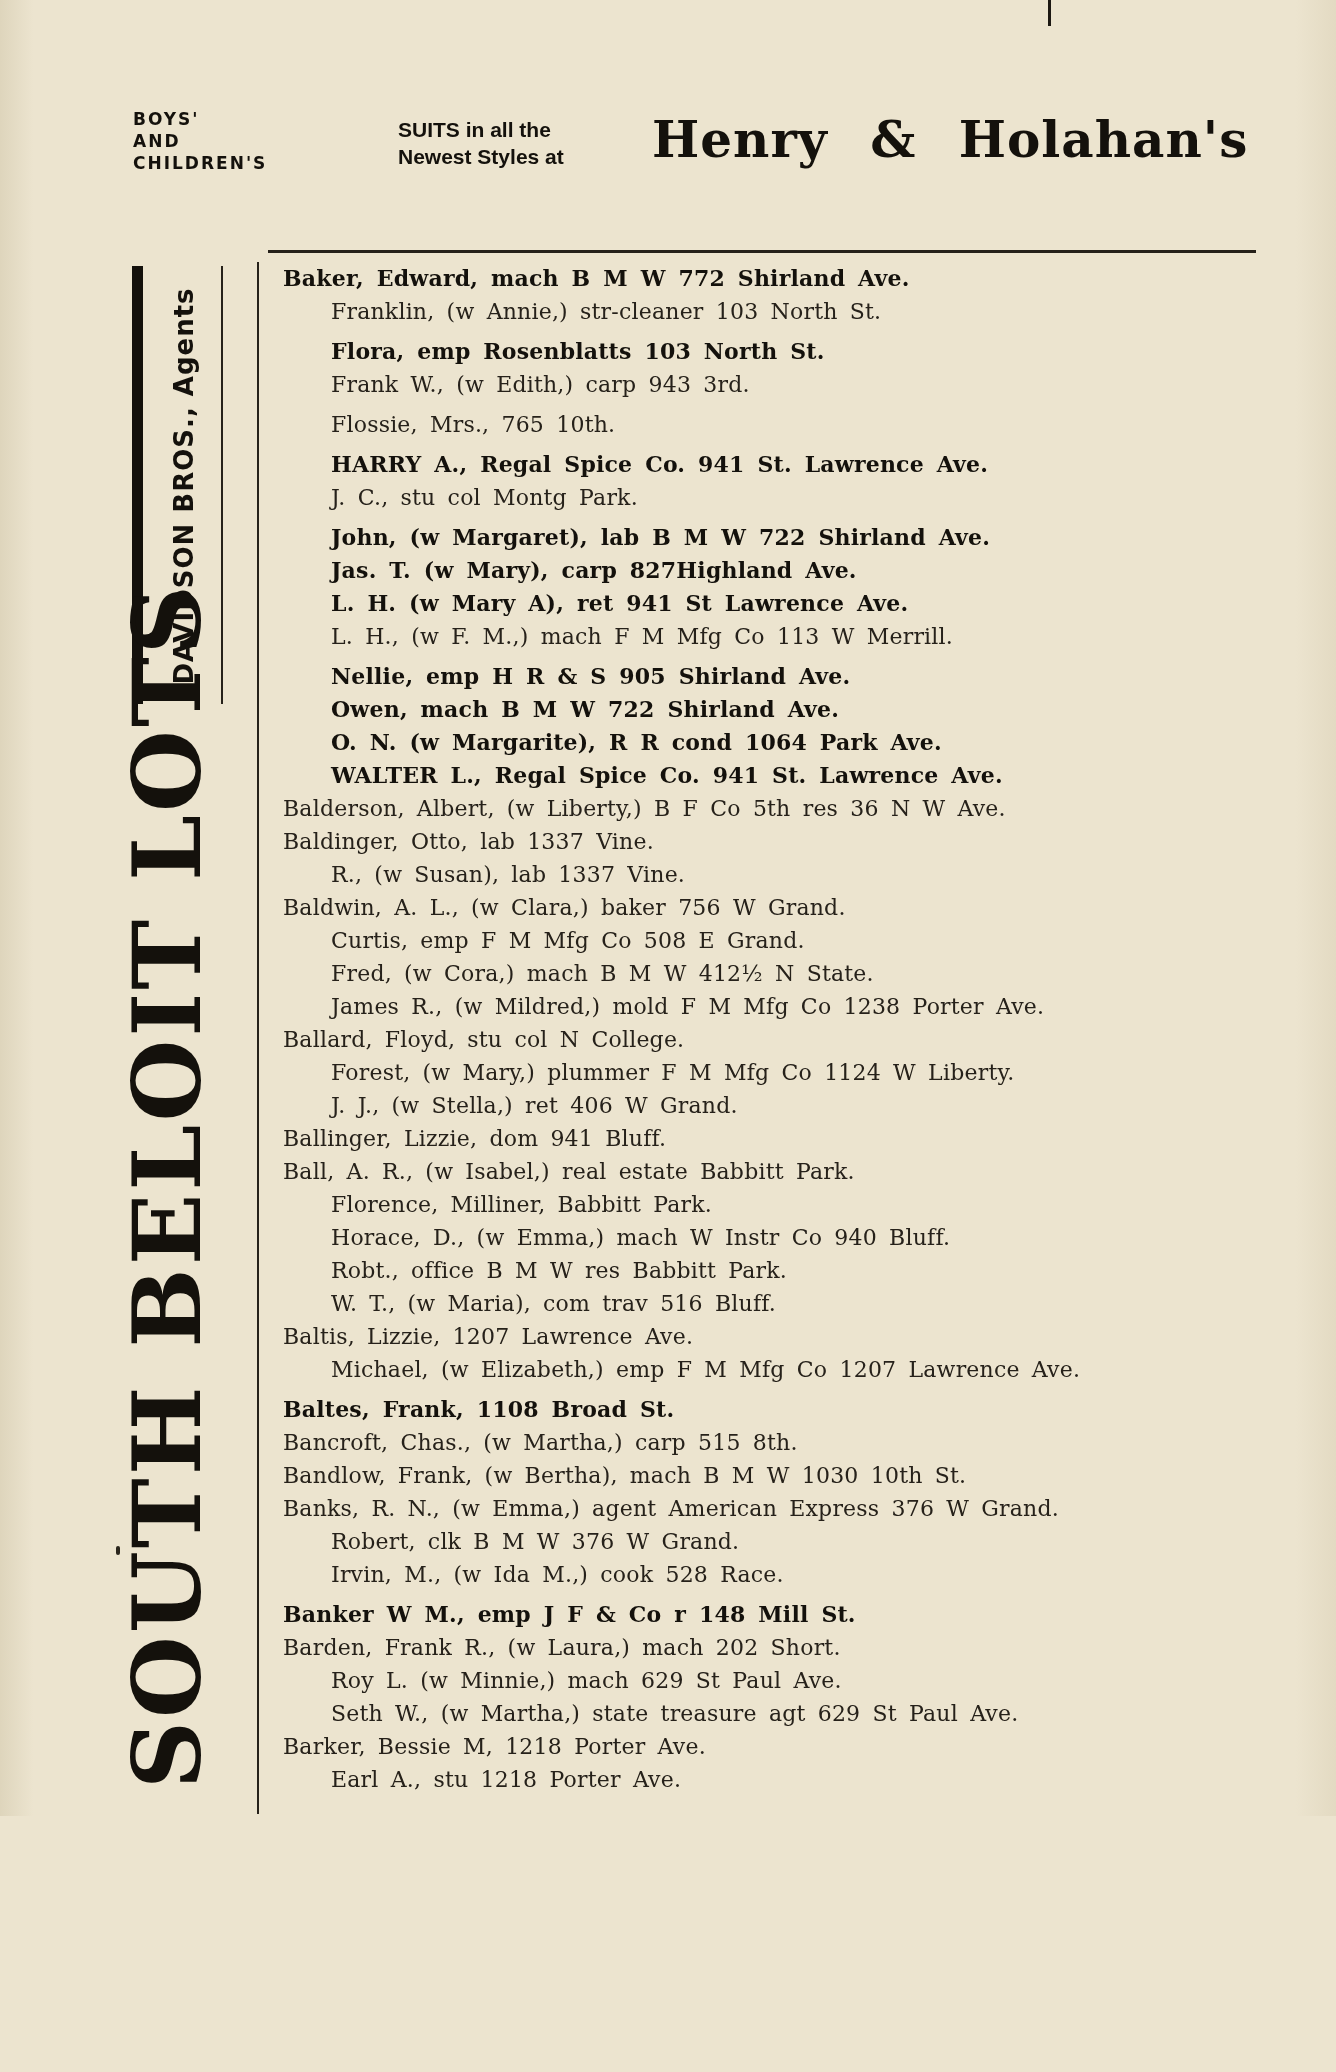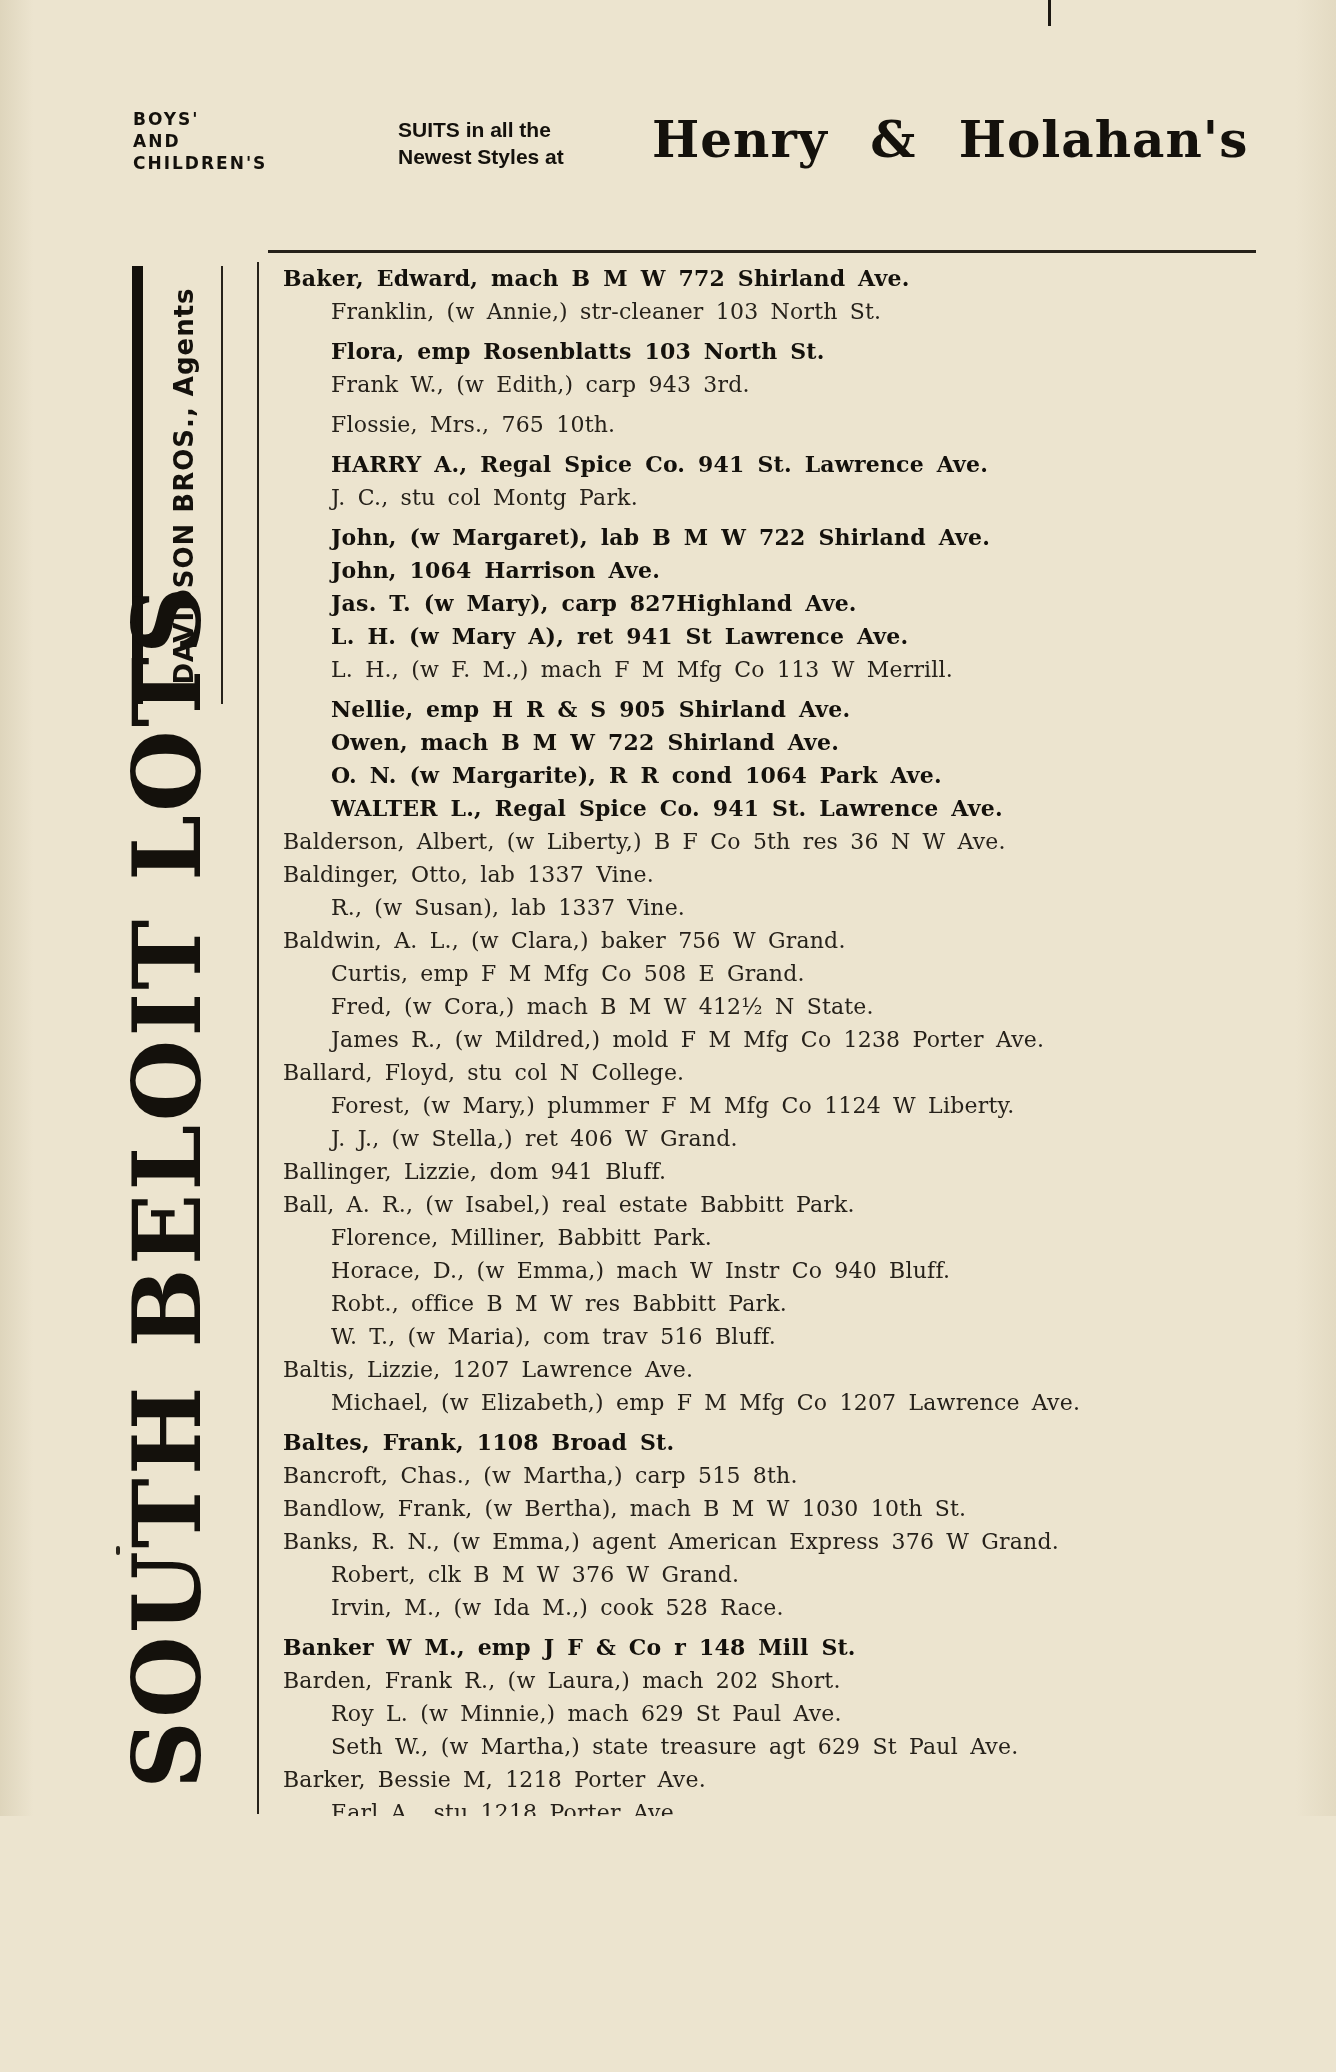--- a/index.html
+++ b/index.html
@@ -127,7 +127,6 @@
       <div class="entry bold indent gap">HARRY A., Regal Spice Co. 941 St. Lawrence Ave.</div>
       <div class="entry indent">J. C., stu col Montg Park.</div>
       <div class="entry bold indent gap">John, (w Margaret), lab B M W 722 Shirland Ave.</div>
-      <div class="entry bold indent">John, 1064 Harrison Ave.</div>
       <div class="entry bold indent">Jas. T. (w Mary), carp 827Highland Ave.</div>
       <div class="entry bold indent">L. H. (w Mary A), ret 941 St Lawrence Ave.</div>
       <div class="entry indent">L. H., (w F. M.,) mach F M Mfg Co 113 W Merrill.</div>

